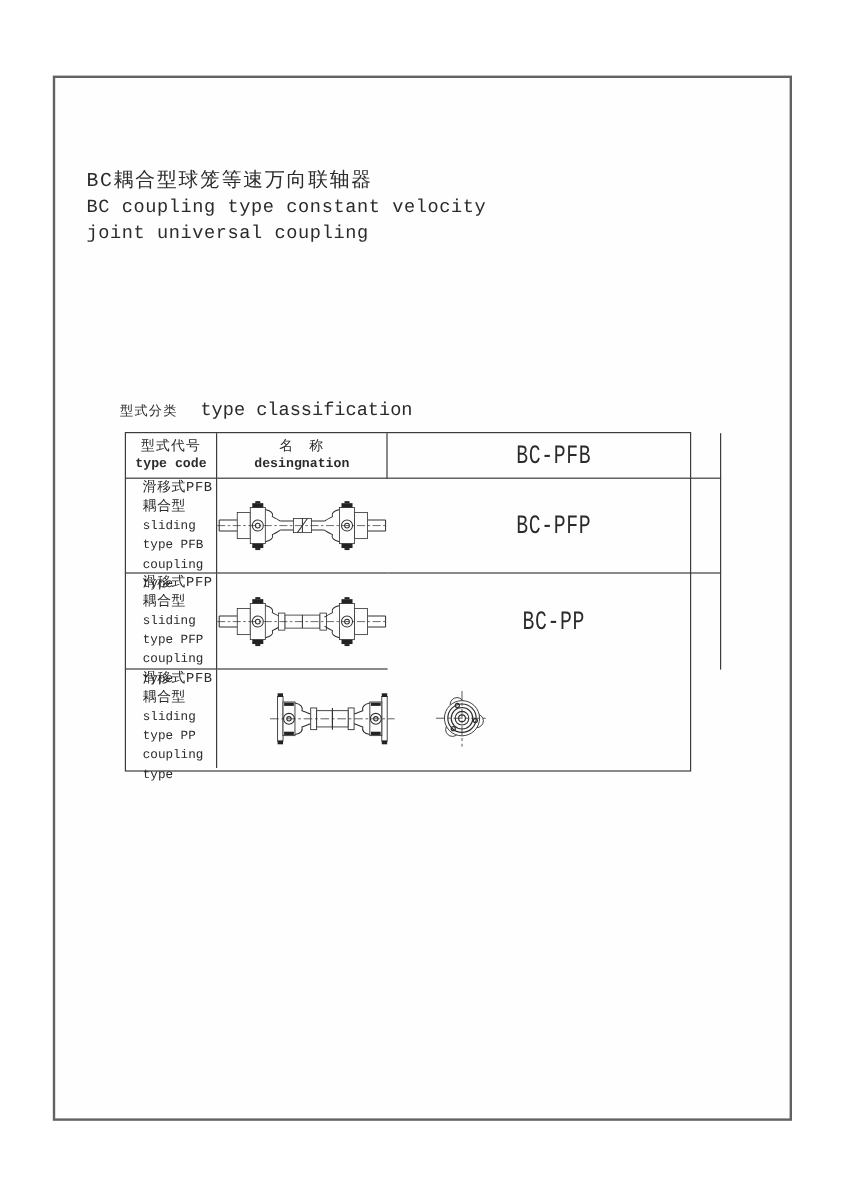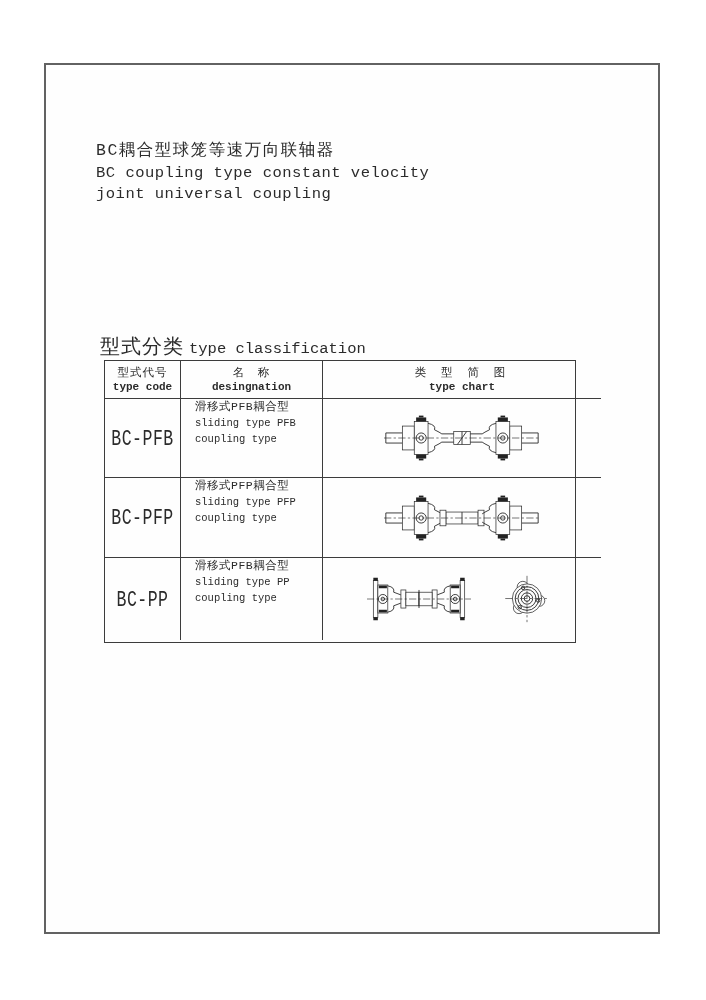--- a/index.html
+++ b/index.html
@@ -12,7 +12,7 @@
     position:absolute;left:44px;top:63px;width:616px;height:871px;
     border:2px solid #626262;box-sizing:border-box;background:#fefefe;
   }
-  .title-block{position:absolute;left:96px;top:140px;line-height:21px;}
+  .title-block{position:absolute;left:72px;top:140px;line-height:21px;}
   .title-zh{font-size:16.5px;letter-spacing:1.5px;height:23px;}
   .title-en{font-size:15.5px;letter-spacing:.5px;font-family:Liberation Mono, monospace;}
   .section-heading{position:absolute;left:100px;top:333px;font-size:15.5px;}

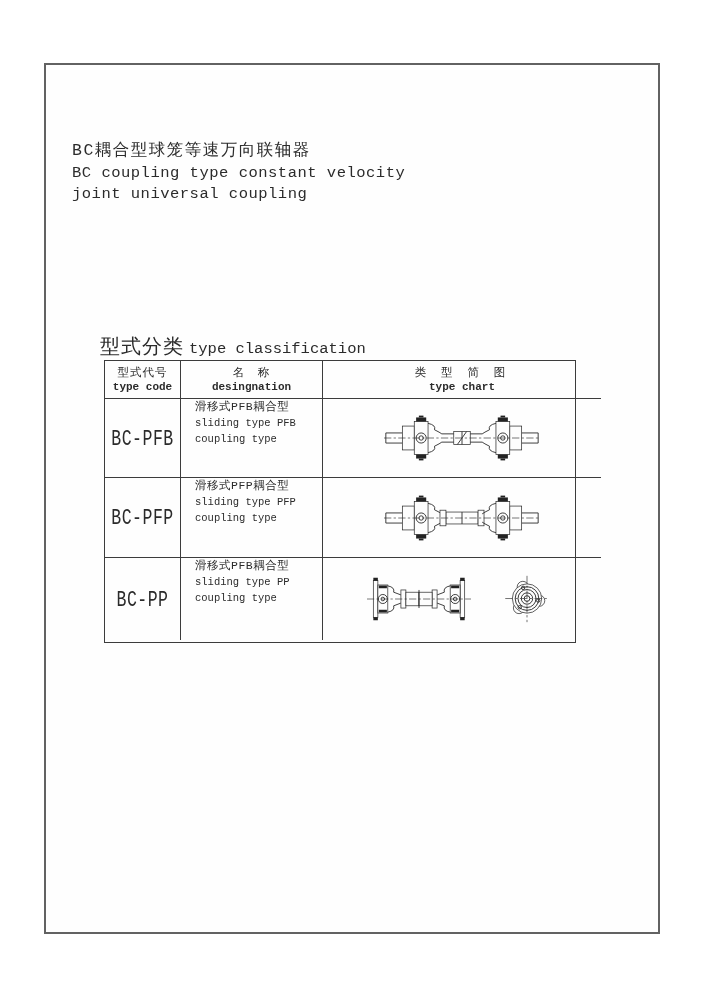--- a/index.html
+++ b/index.html
@@ -16,7 +16,7 @@
   .title-zh{font-size:16.5px;letter-spacing:1.5px;height:23px;}
   .title-en{font-size:15.5px;letter-spacing:.5px;font-family:Liberation Mono, monospace;}
   .section-heading{position:absolute;left:100px;top:333px;font-size:15.5px;}
-  .section-heading .zh{letter-spacing:1px;margin-right:5px;font-size:20px;}
+  .section-heading .zh{letter-spacing:1px;margin-right:19px;font-size:11px;}
 
   .type-table{
     position:absolute;left:104px;top:360px;width:472px;height:283px;

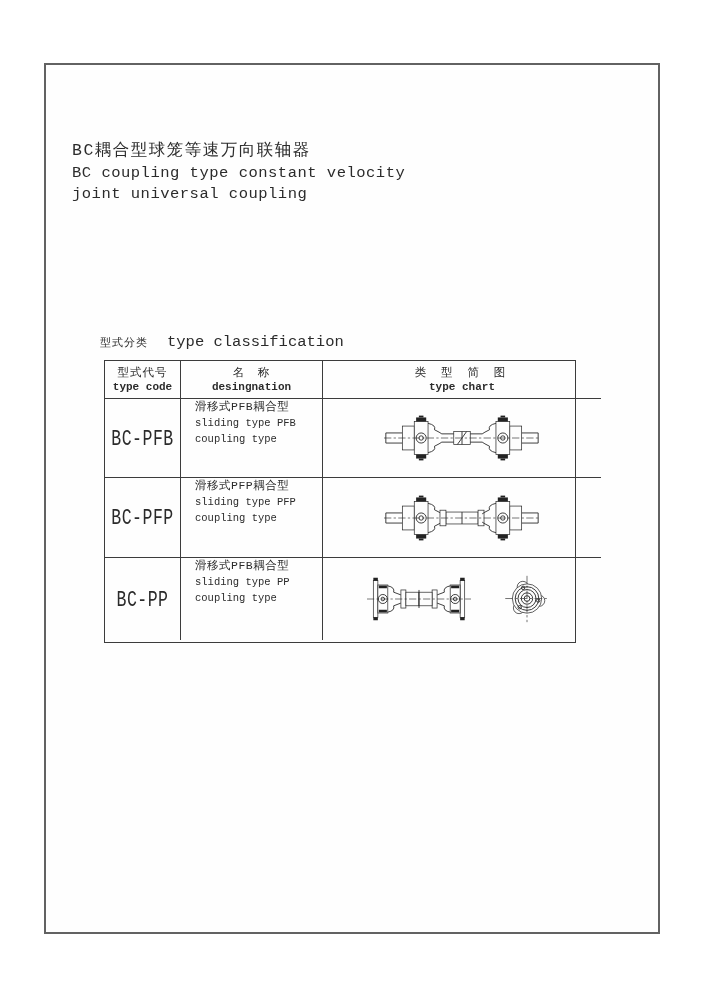--- a/index.html
+++ b/index.html
@@ -66,10 +66,6 @@
   <div class="cell hdr">
     <span class="zh">名　称</span>
     <span class="en">desingnation</span>
-  </div>
-  <div class="cell hdr last-col">
-    <span class="zh wide">类 型 简 图</span>
-    <span class="en">type chart</span>
   </div>
 
   <div class="cell code-cell">

